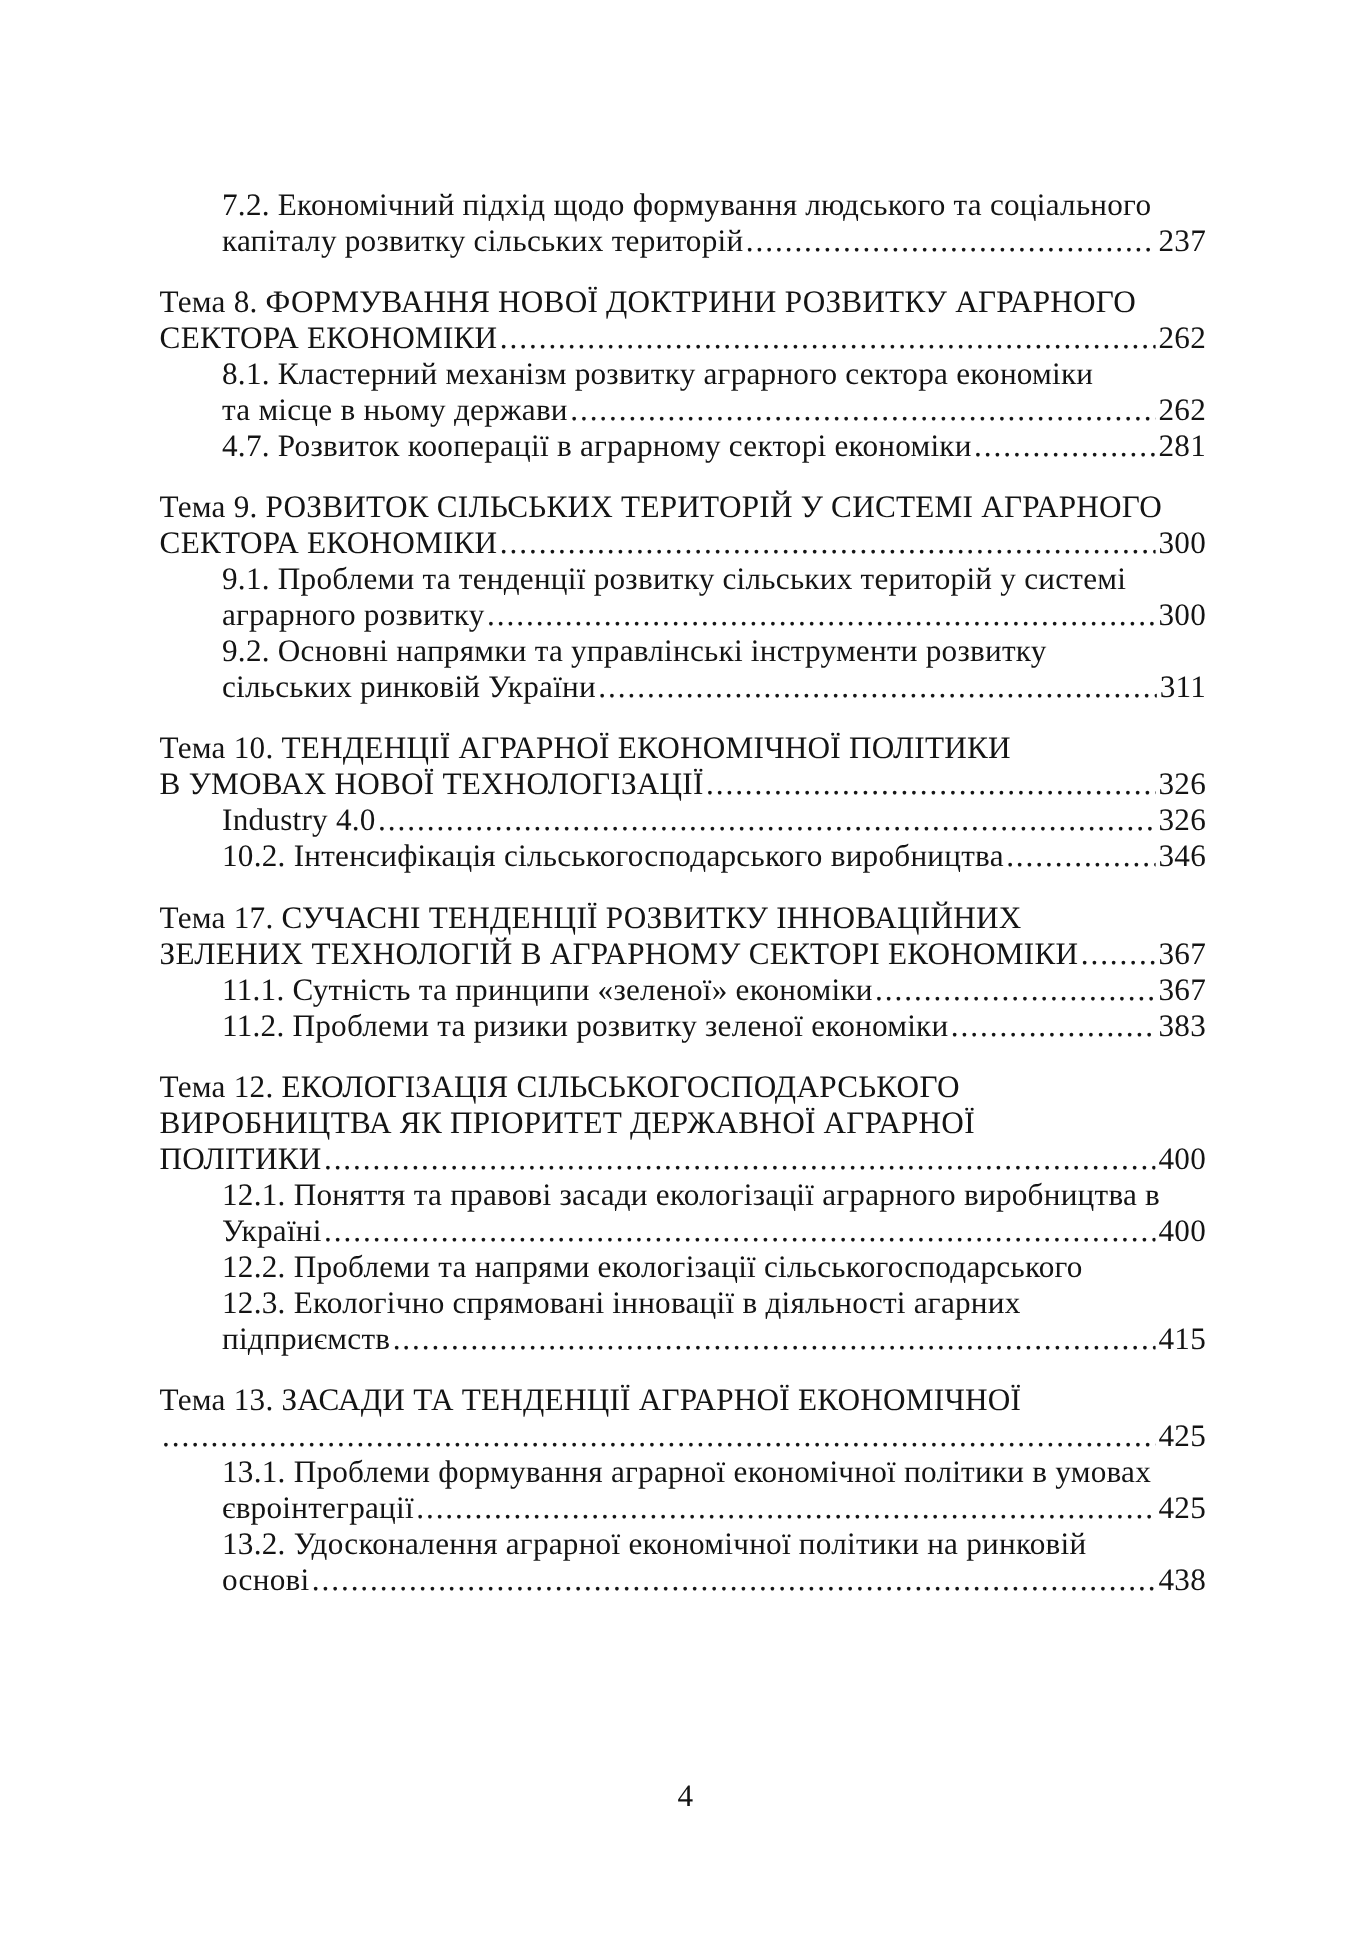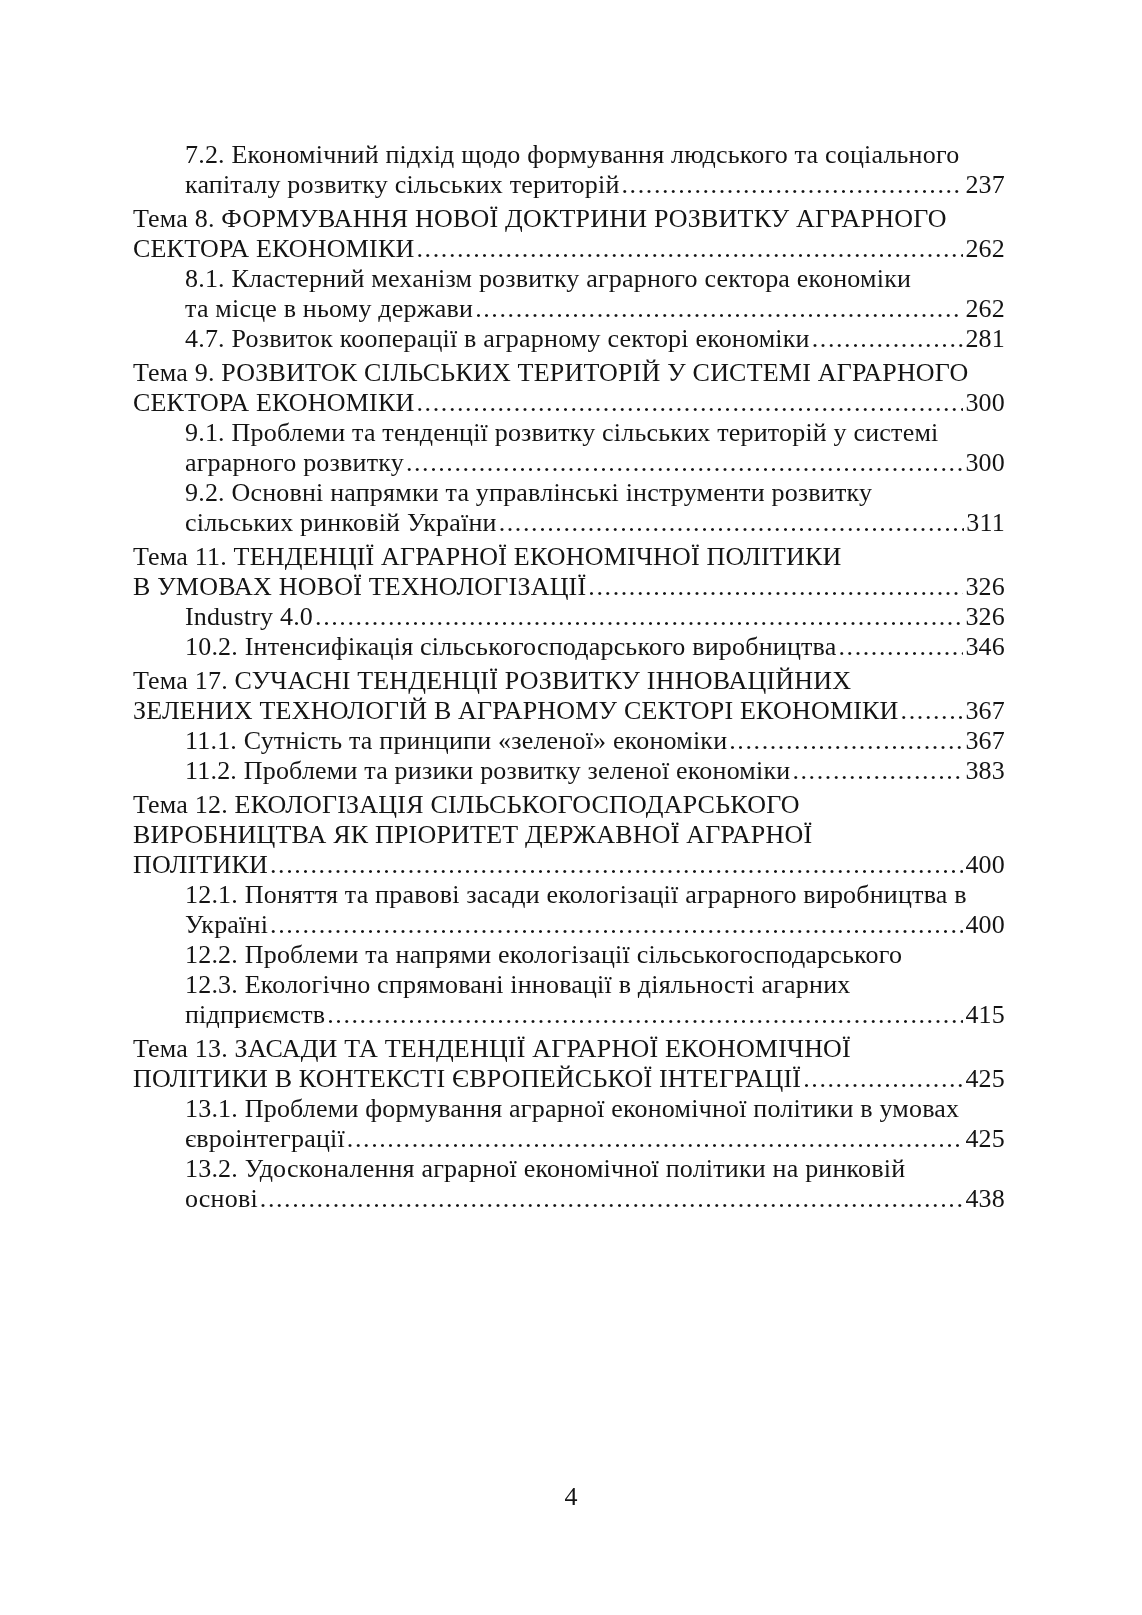--- a/index.html
+++ b/index.html
@@ -21,7 +21,7 @@
   }
   .toc-entry { margin: 0; padding: 0; }
   .toc-entry.level-theme { margin-top: 4px; }
-  .toc-entry:first-child { margin-top: 0; }
+  .toc-entry:first-child { margin-top: 16px; }
   .toc-line {
     line-height: 30px;
     height: 30px;

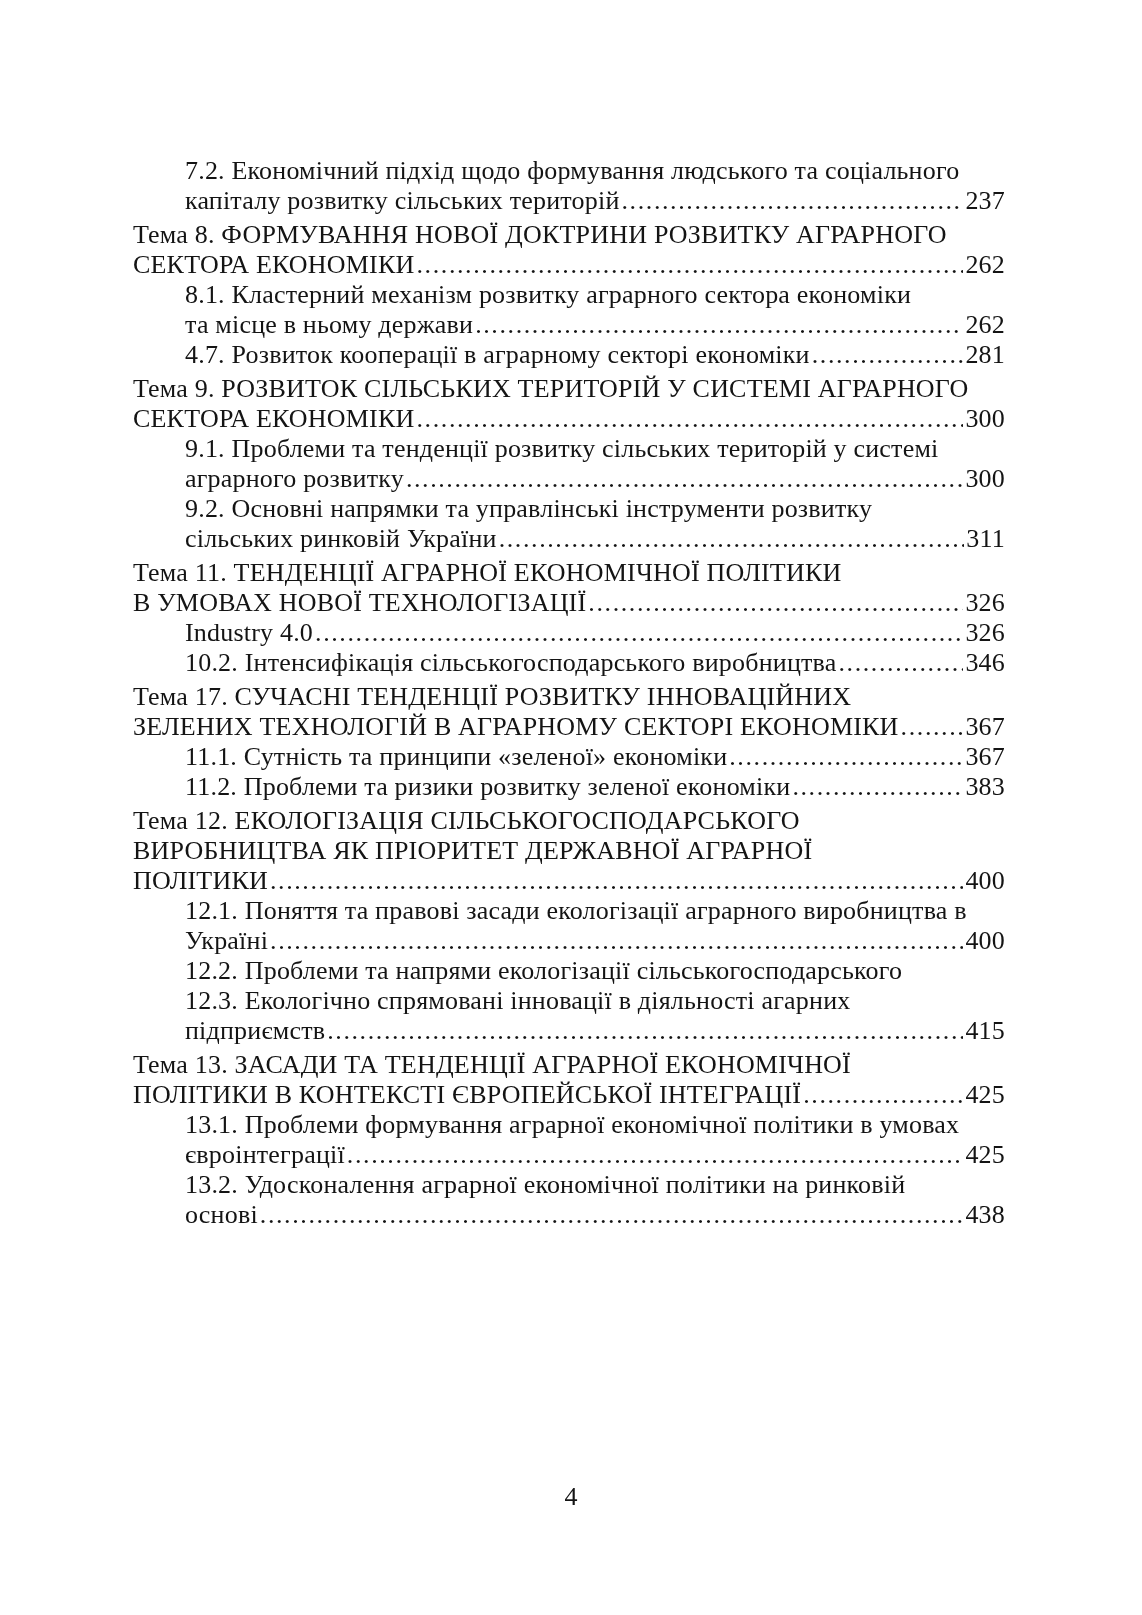--- a/index.html
+++ b/index.html
@@ -20,7 +20,7 @@
     width: 872px;
   }
   .toc-entry { margin: 0; padding: 0; }
-  .toc-entry.level-theme { margin-top: 4px; }
+  .toc-entry.level-theme { margin-top: 21px; }
   .toc-entry:first-child { margin-top: 16px; }
   .toc-line {
     line-height: 30px;

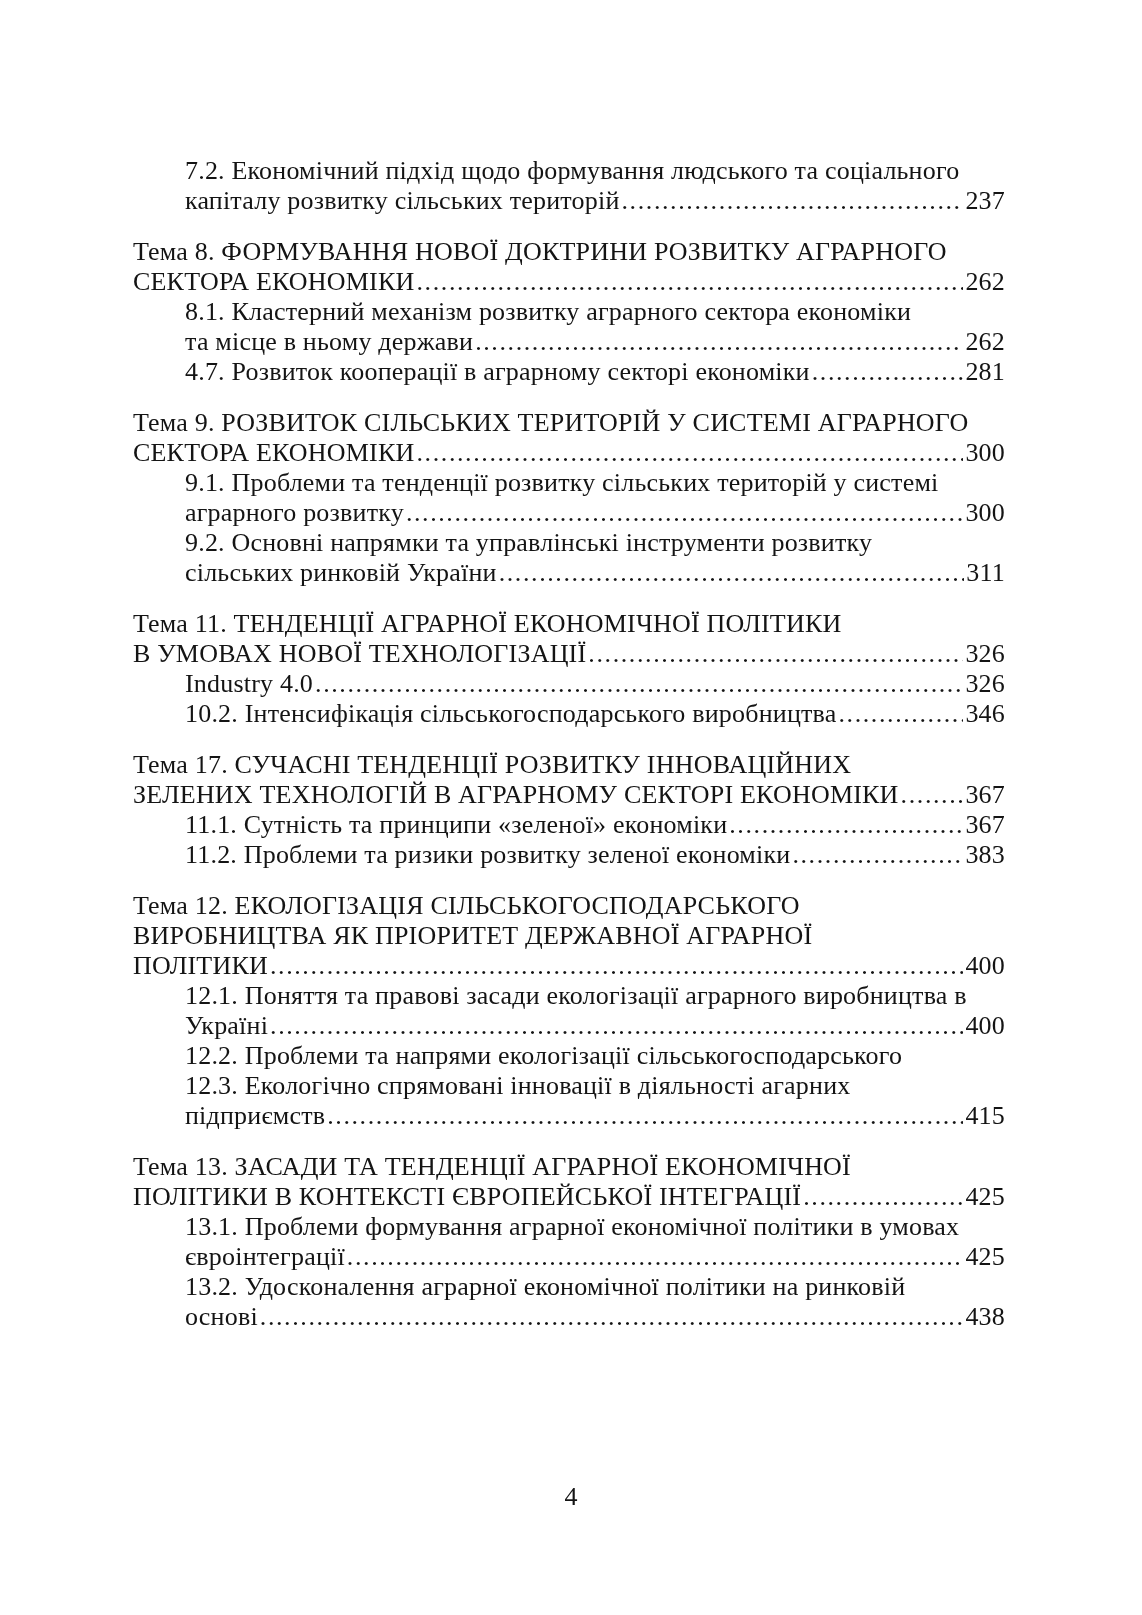--- a/index.html
+++ b/index.html
@@ -113,7 +113,7 @@
   </div>
       </section>
       <section class="toc-entry level-theme">
-        <div class="toc-line">Тема 11. ТЕНДЕНЦІЇ АГРАРНОЇ ЕКОНОМІЧНОЇ ПОЛІТИКИ</div>
+        <div class="toc-line">Тема 10. ТЕНДЕНЦІЇ АГРАРНОЇ ЕКОНОМІЧНОЇ ПОЛІТИКИ</div>
         <div class="toc-line toc-lastline">
     <span class="toc-text">В УМОВАХ НОВОЇ ТЕХНОЛОГІЗАЦІЇ</span>
     <span class="toc-dots"></span>

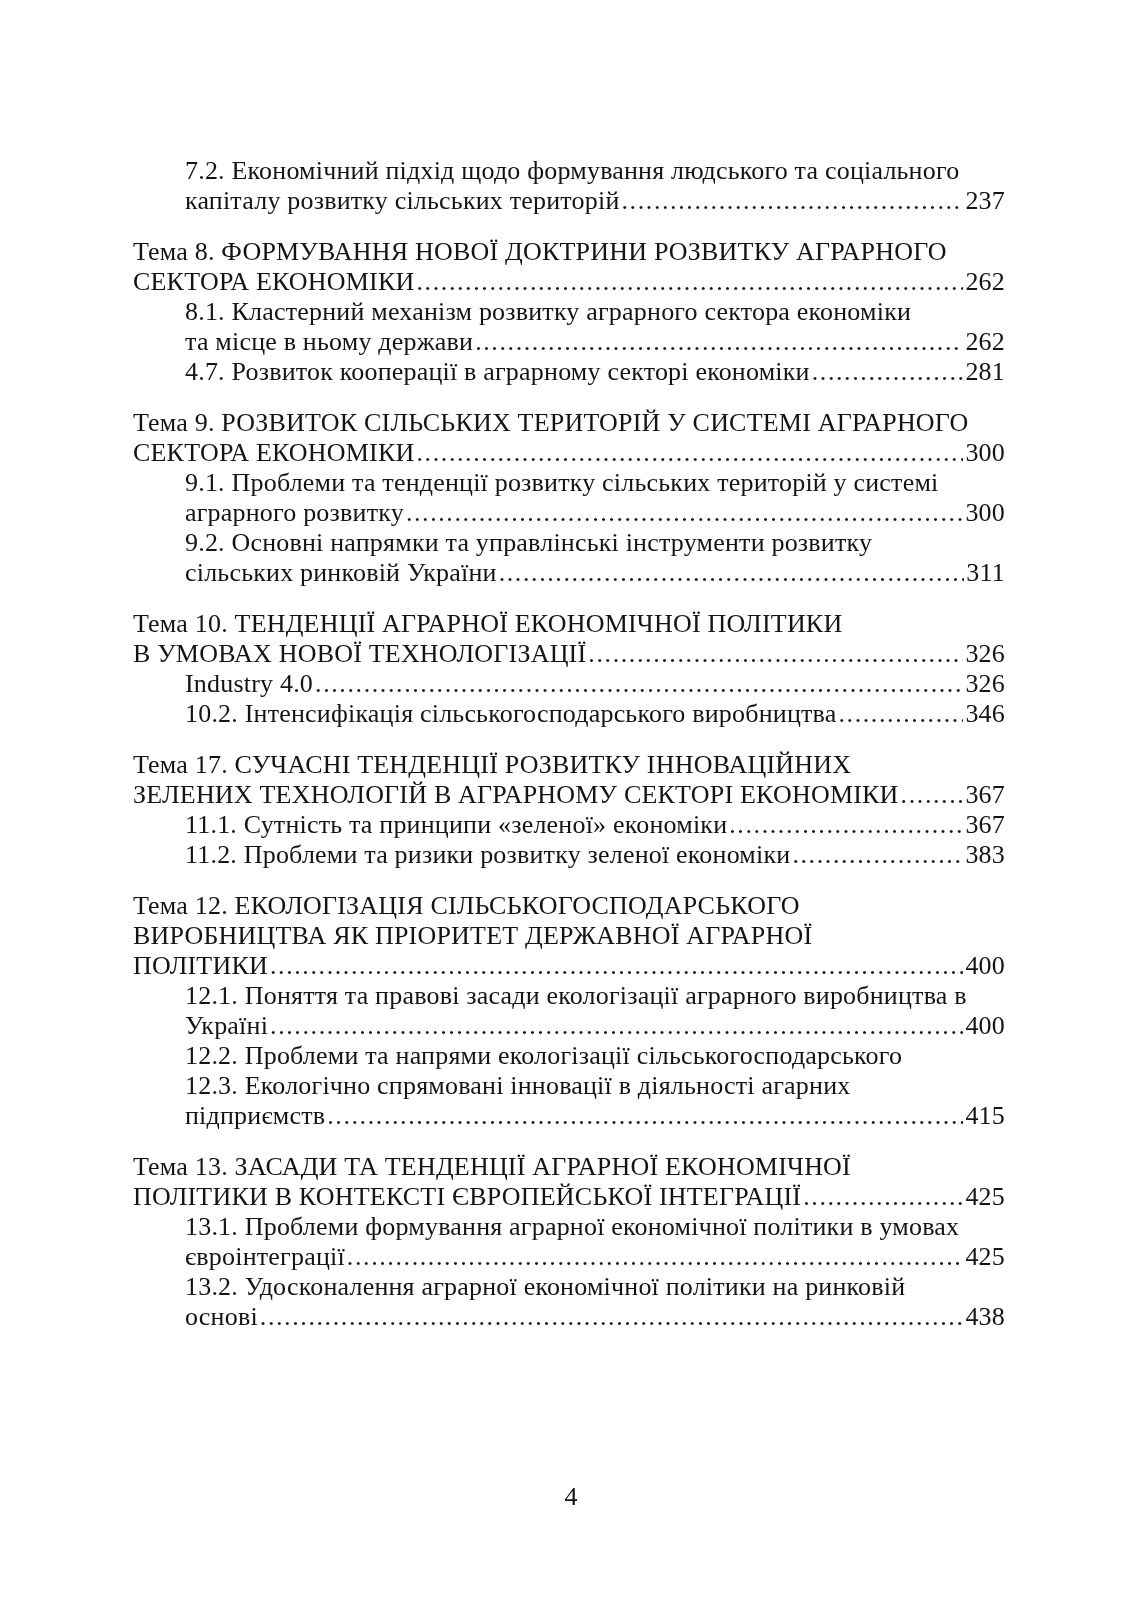--- a/index.html
+++ b/index.html
@@ -187,7 +187,6 @@
       <section class="toc-entry level-theme">
         <div class="toc-line">Тема 13. ЗАСАДИ ТА ТЕНДЕНЦІЇ АГРАРНОЇ ЕКОНОМІЧНОЇ</div>
         <div class="toc-line toc-lastline">
-    <span class="toc-text">ПОЛІТИКИ В КОНТЕКСТІ ЄВРОПЕЙСЬКОЇ ІНТЕГРАЦІЇ</span>
     <span class="toc-dots"></span>
     <span class="toc-pageref">425</span>
   </div>

